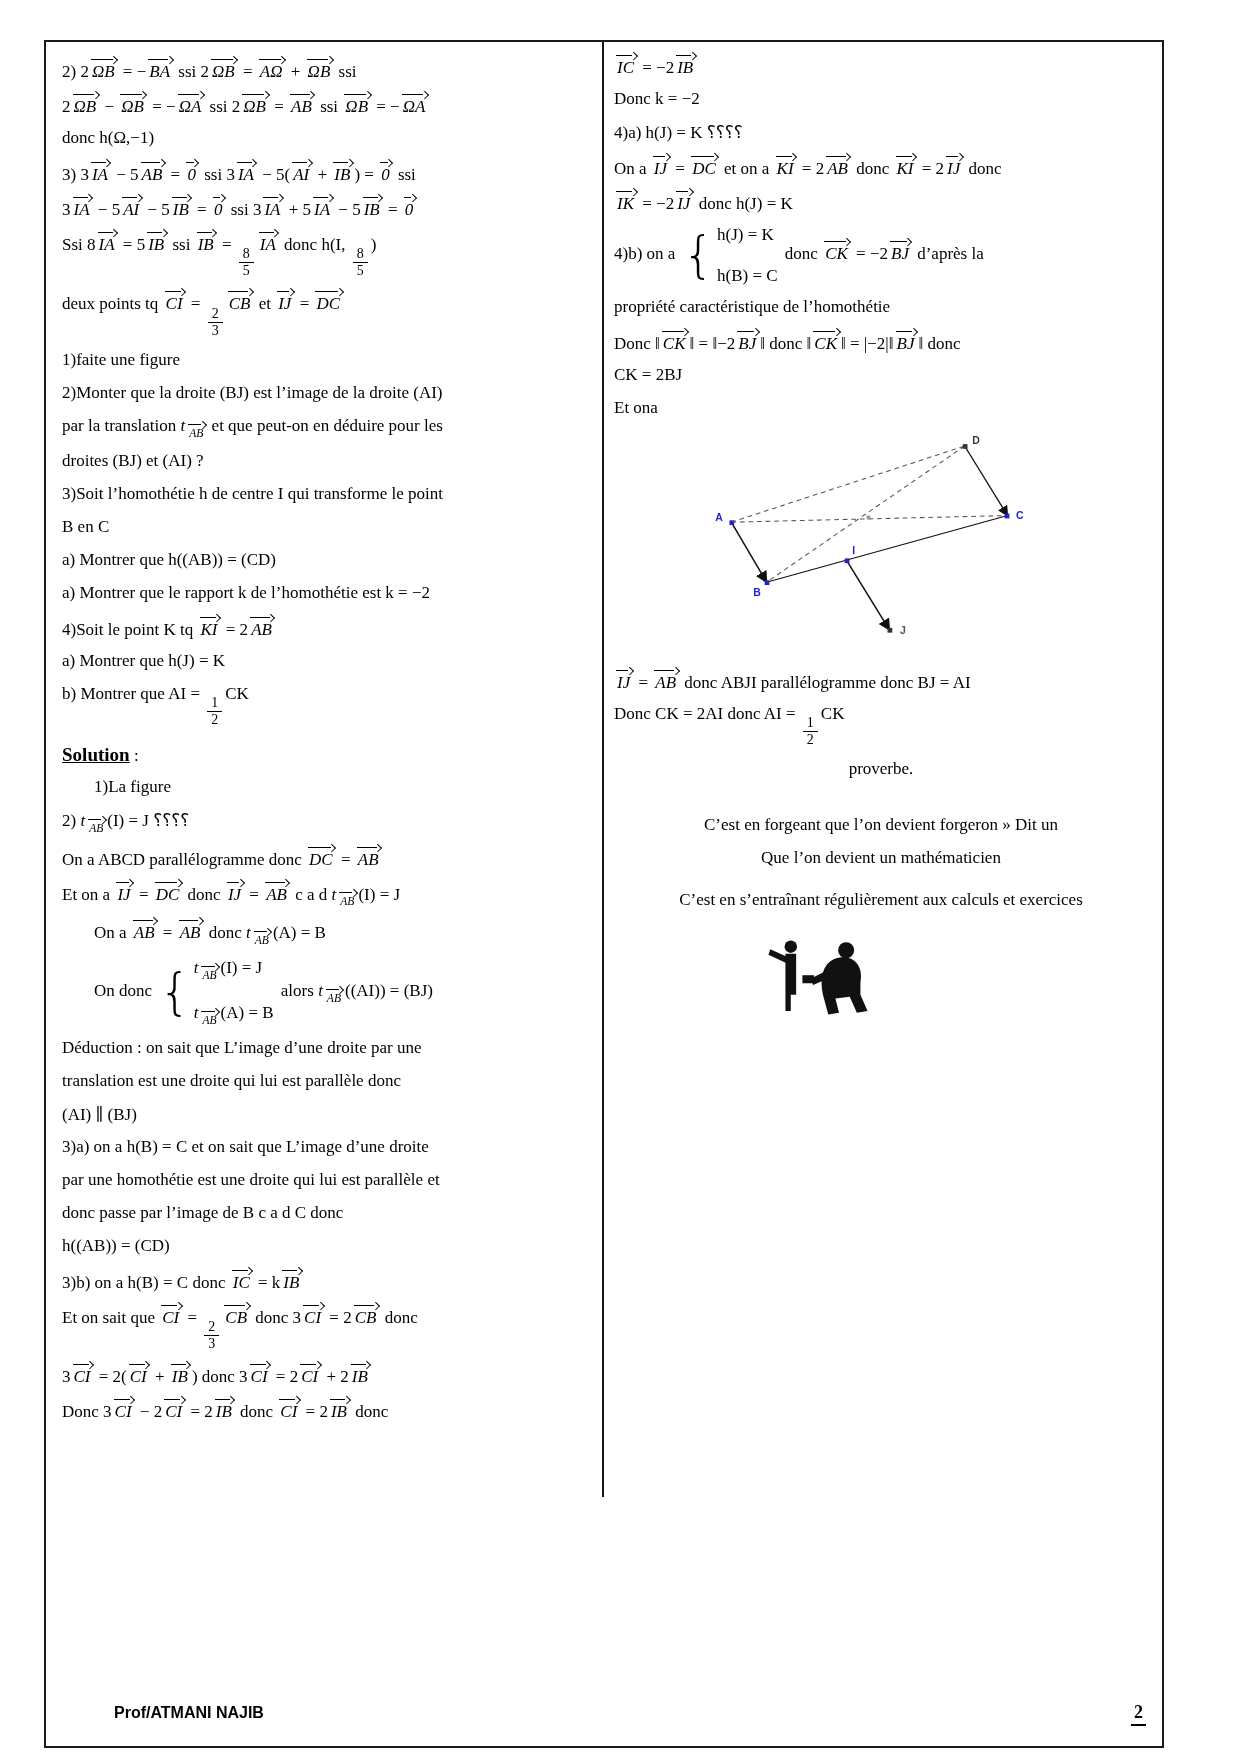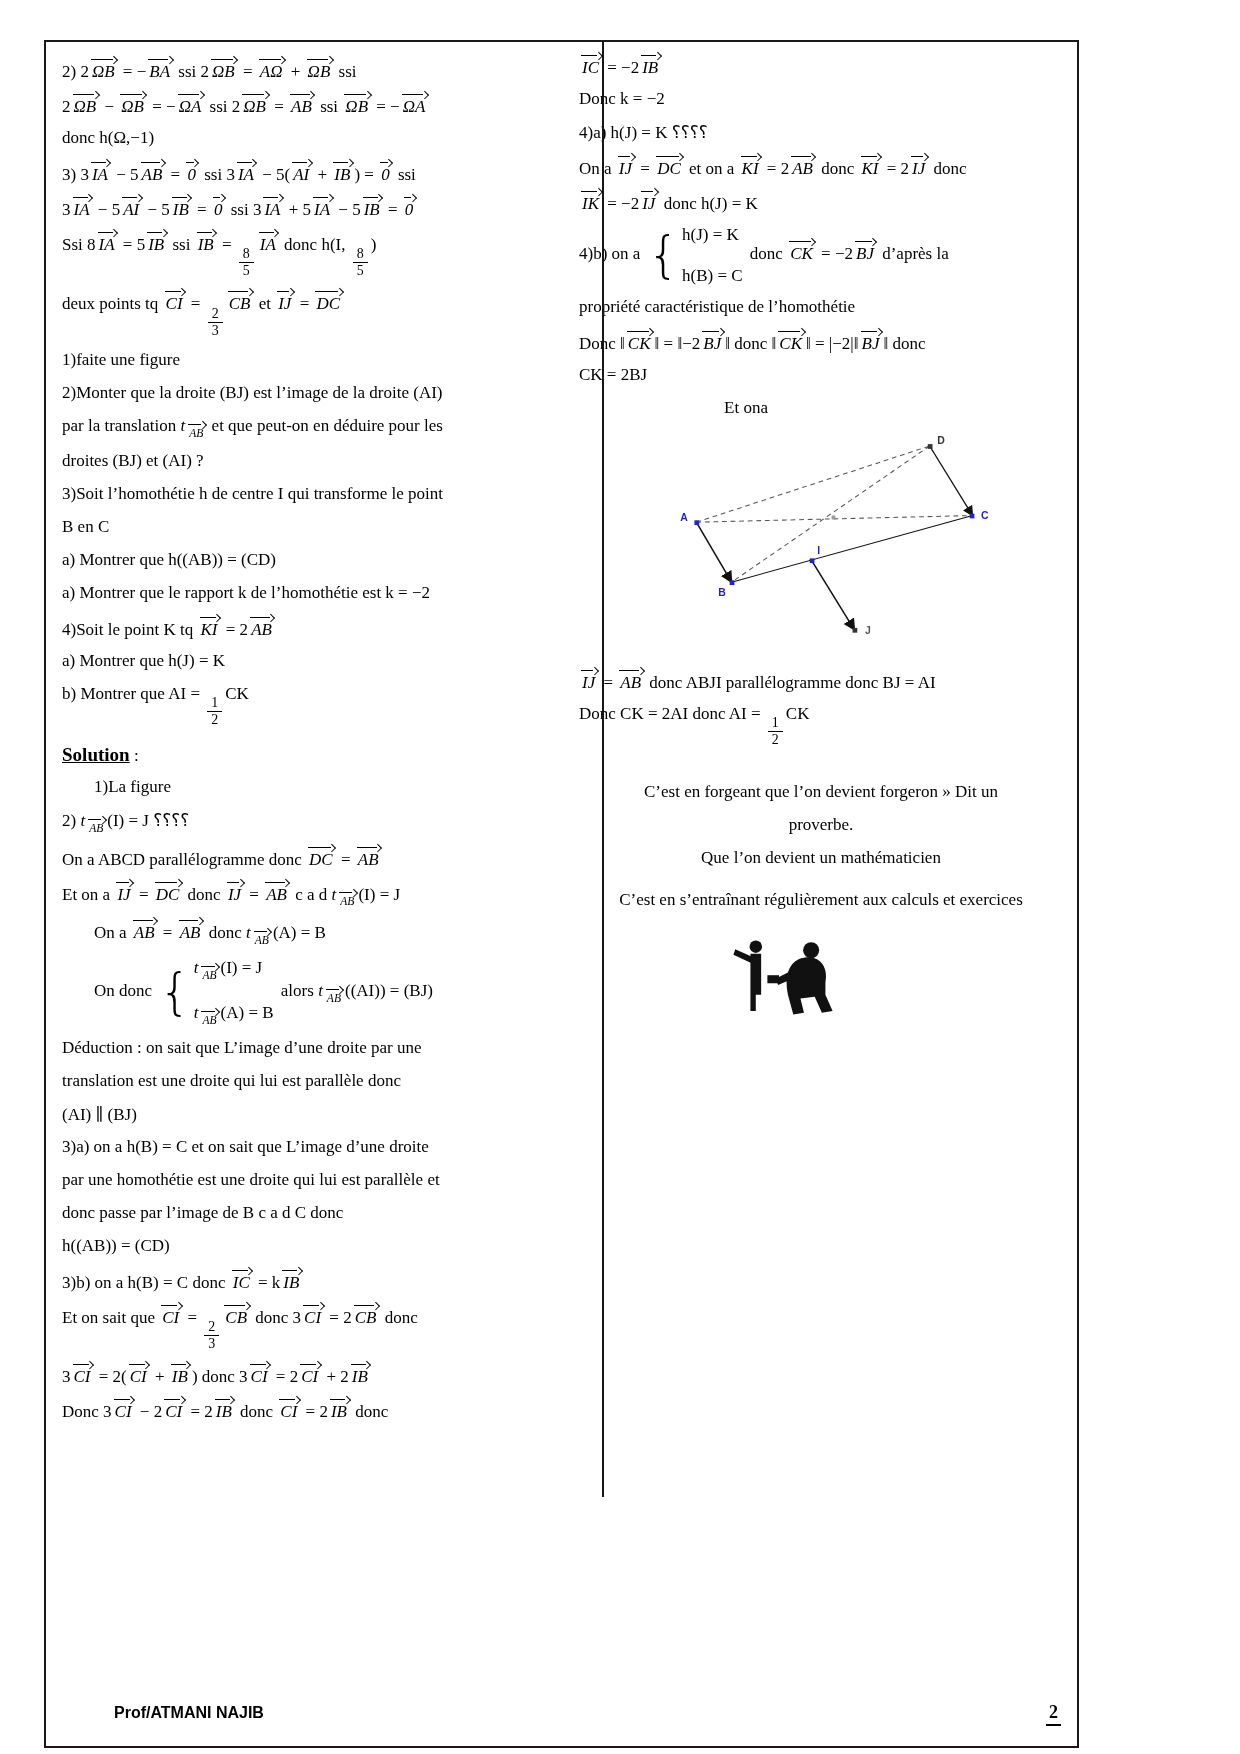--- a/index.html
+++ b/index.html
@@ -9,7 +9,7 @@
     font-size:17px;color:#000;
   }
   .frame{
-    position:absolute;left:44px;top:40px;width:1035px;height:1708px;
+    position:absolute;left:44px;top:40px;width:1120px;height:1708px;
     border:2px solid #1a1a1a;box-sizing:border-box;background:#fff;
   }
   .cols{display:flex;height:100%;}

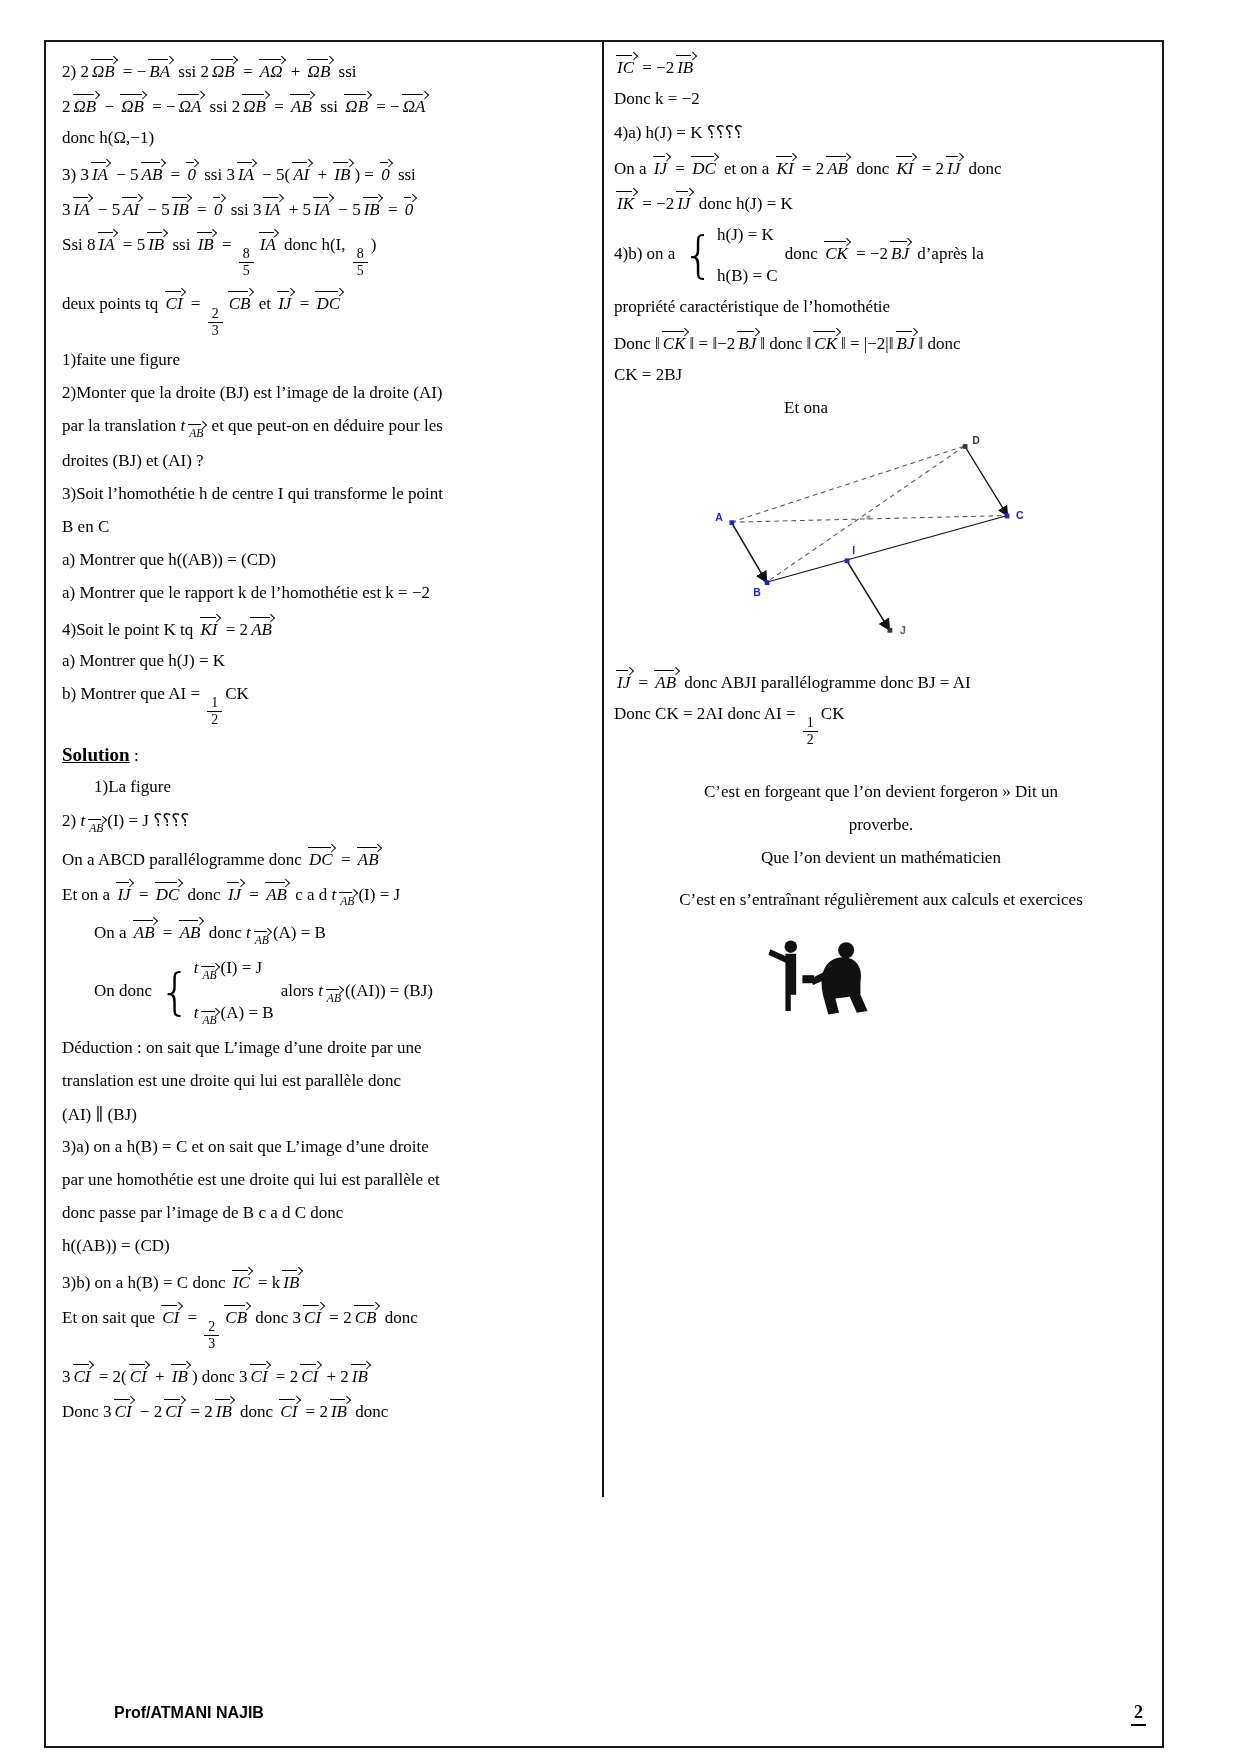--- a/index.html
+++ b/index.html
@@ -22,7 +22,7 @@
   .gap{margin-top:20px;}
   .gapbig{margin-top:34px;}
   .ctr{text-align:center;}
-  .split{display:flex;justify-content:center;padding-right:150px;}
+  .split{display:flex;justify-content:flex-start;padding-right:150px;}
   
   .vec{display:inline-block;position:relative;font-style:italic;margin:0 2px;padding:4px 2px 0 1px;}
   .vec::before{content:"";position:absolute;top:1px;left:0;right:4px;border-top:1.3px solid #000;}

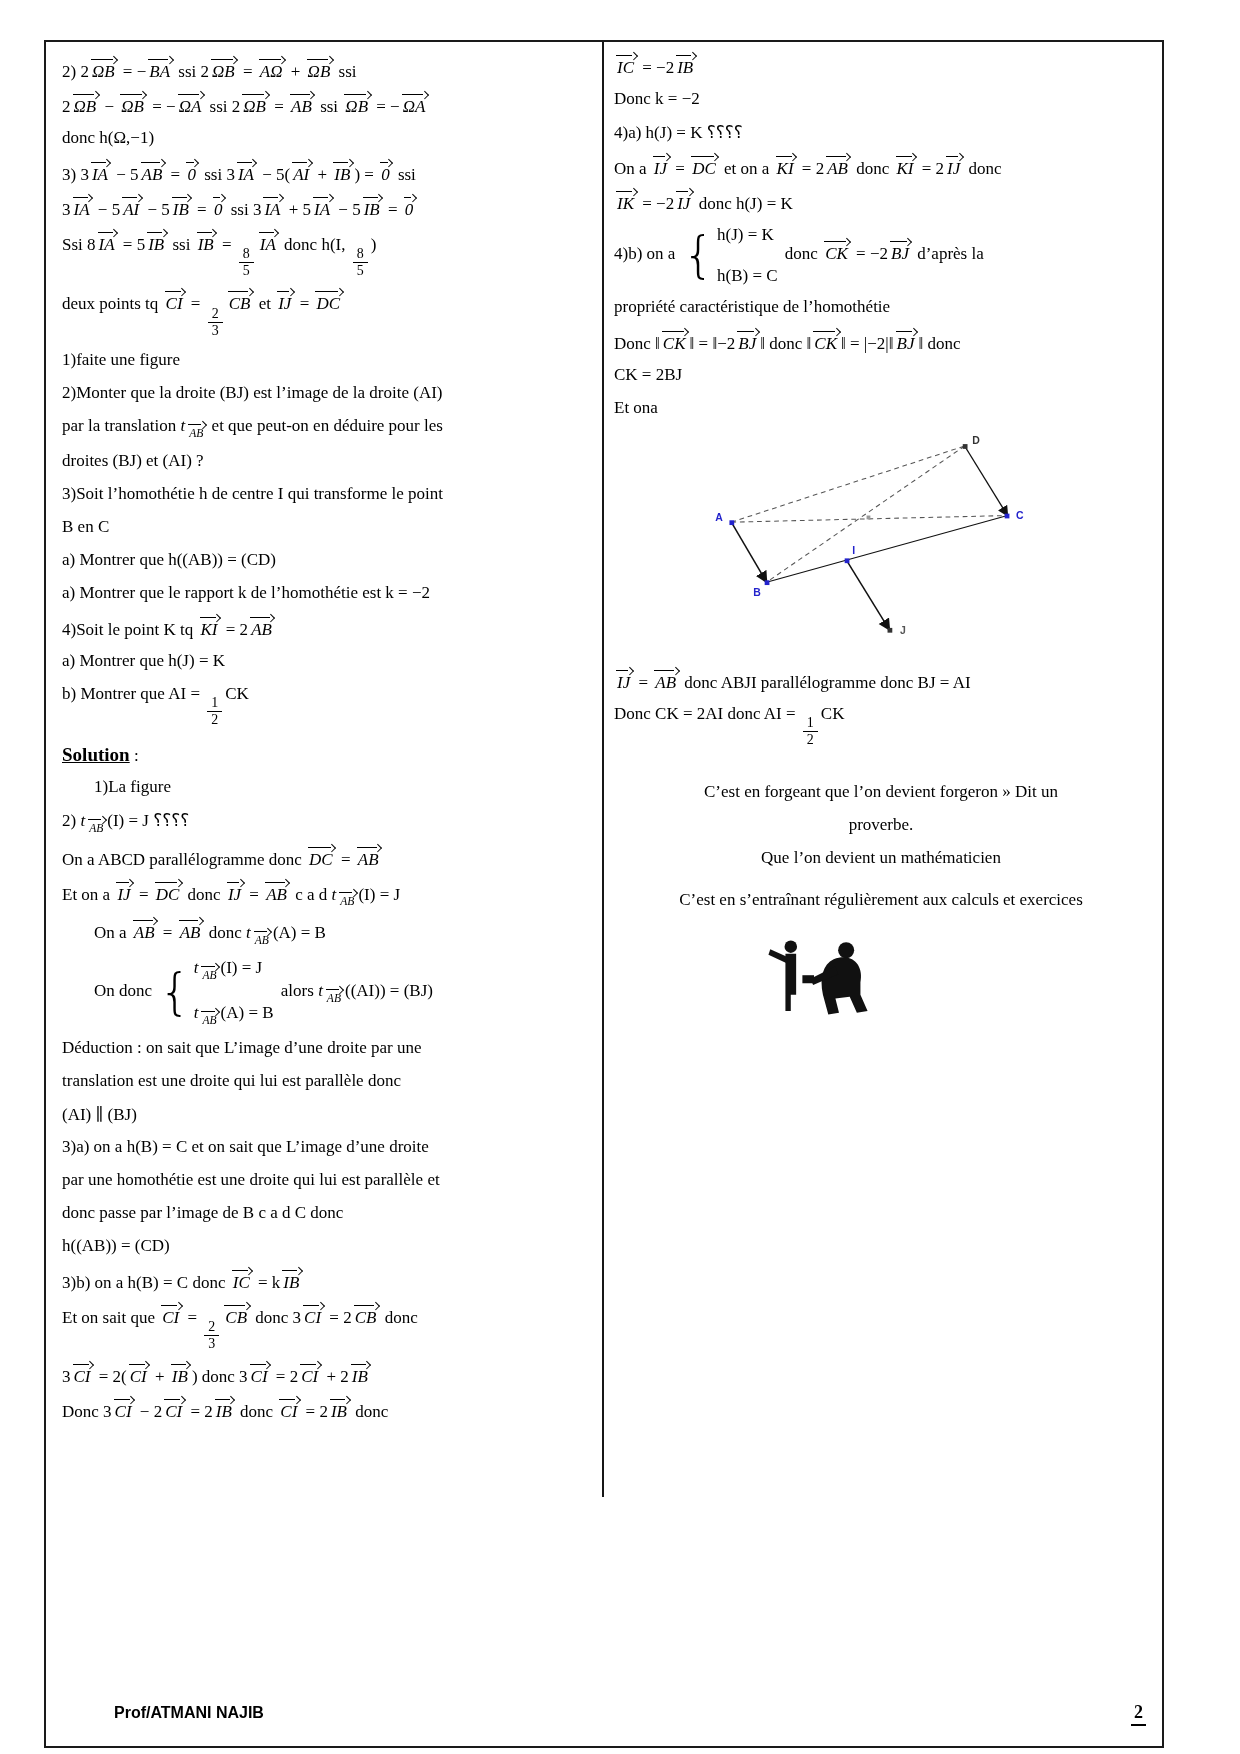--- a/index.html
+++ b/index.html
@@ -183,8 +183,8 @@
         </div>
 
       <div>
+          <div class="ln ctr">proverbe.</div>
           <div class="ln ctr gapbig">C’est en forgeant que l’on devient forgeron » Dit un</div>
-          <div class="ln ctr">proverbe.</div>
           <div class="ln ctr">Que l’on devient un mathématicien</div>
           <div class="ln ctr gap">C’est en s’entraînant régulièrement aux calculs et exercices</div>
         </div>

